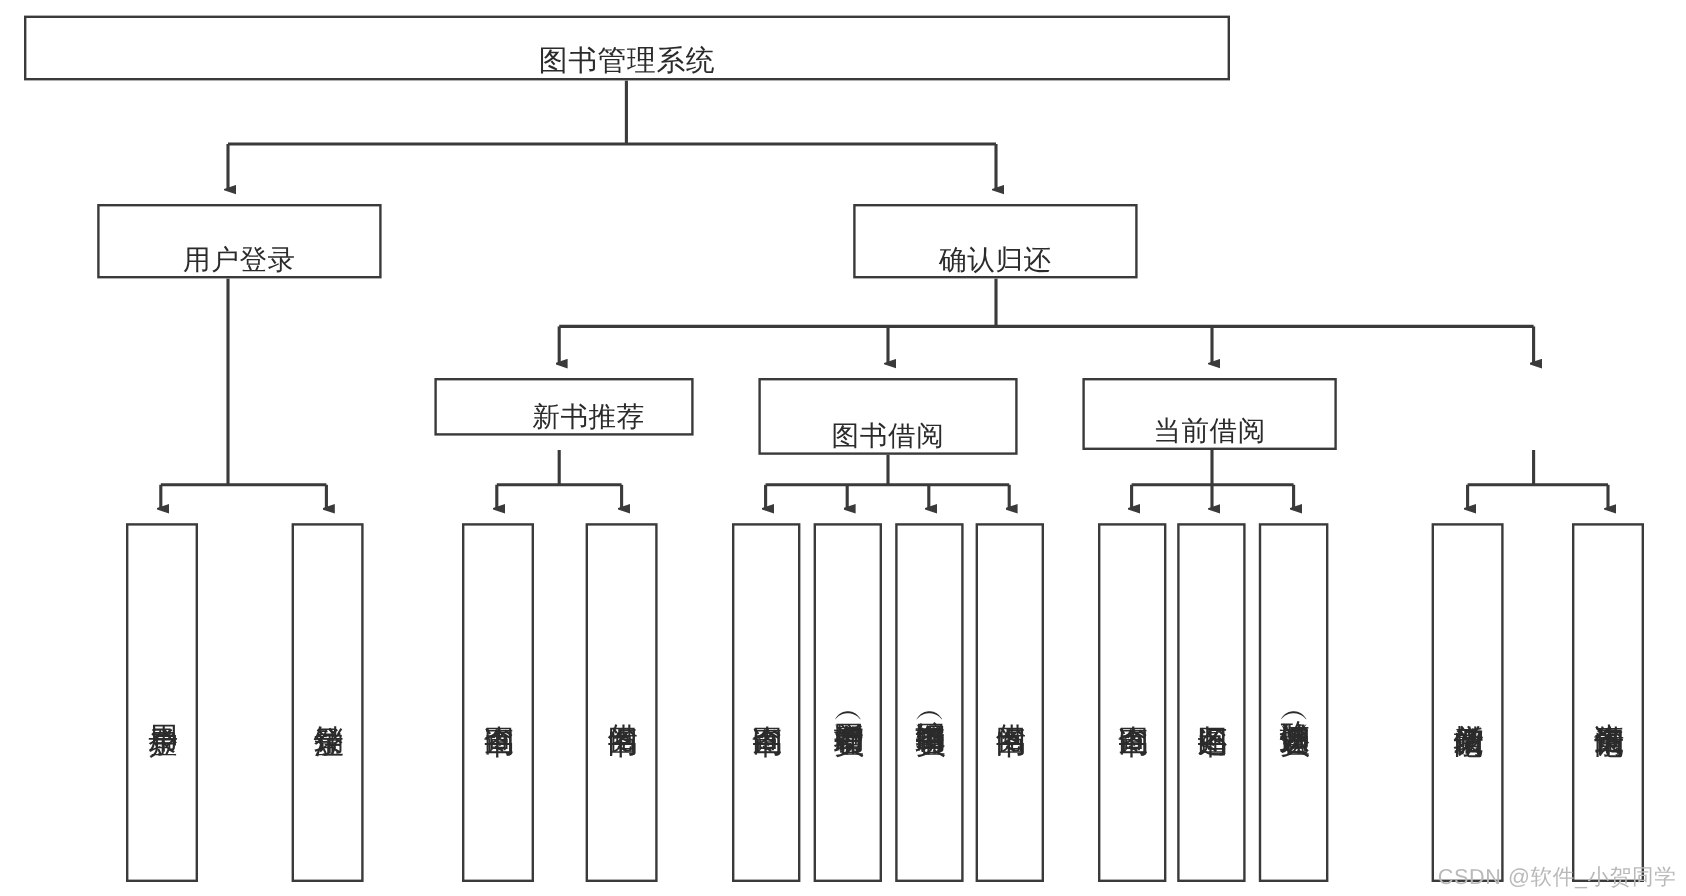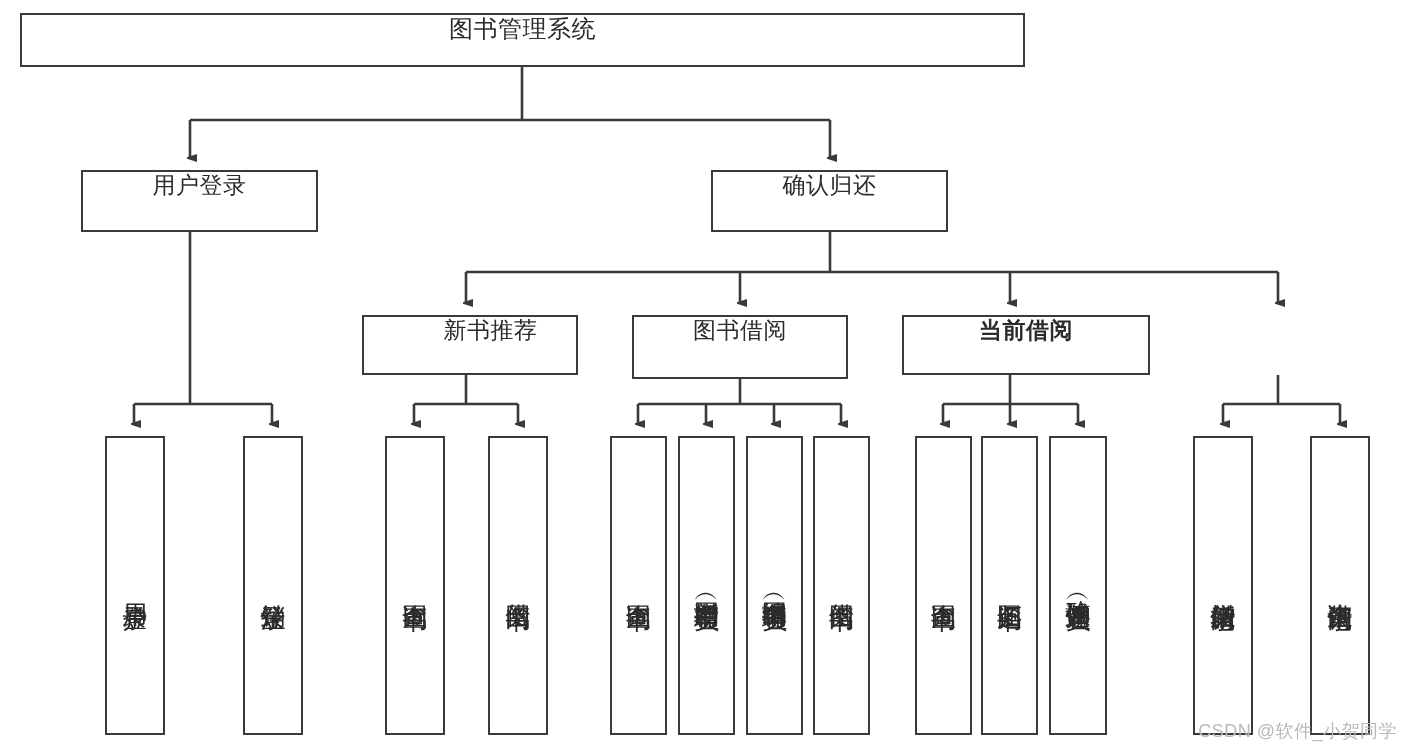--- a/index.html
+++ b/index.html
@@ -31,7 +31,7 @@
     background: #ffffff;
     border: 2px solid #3a3a3a;
     display: flex;
-    align-items: flex-start;
+    align-items: flex-end;
     justify-content: center;
     color: #2b2b2b;
     z-index: 2;

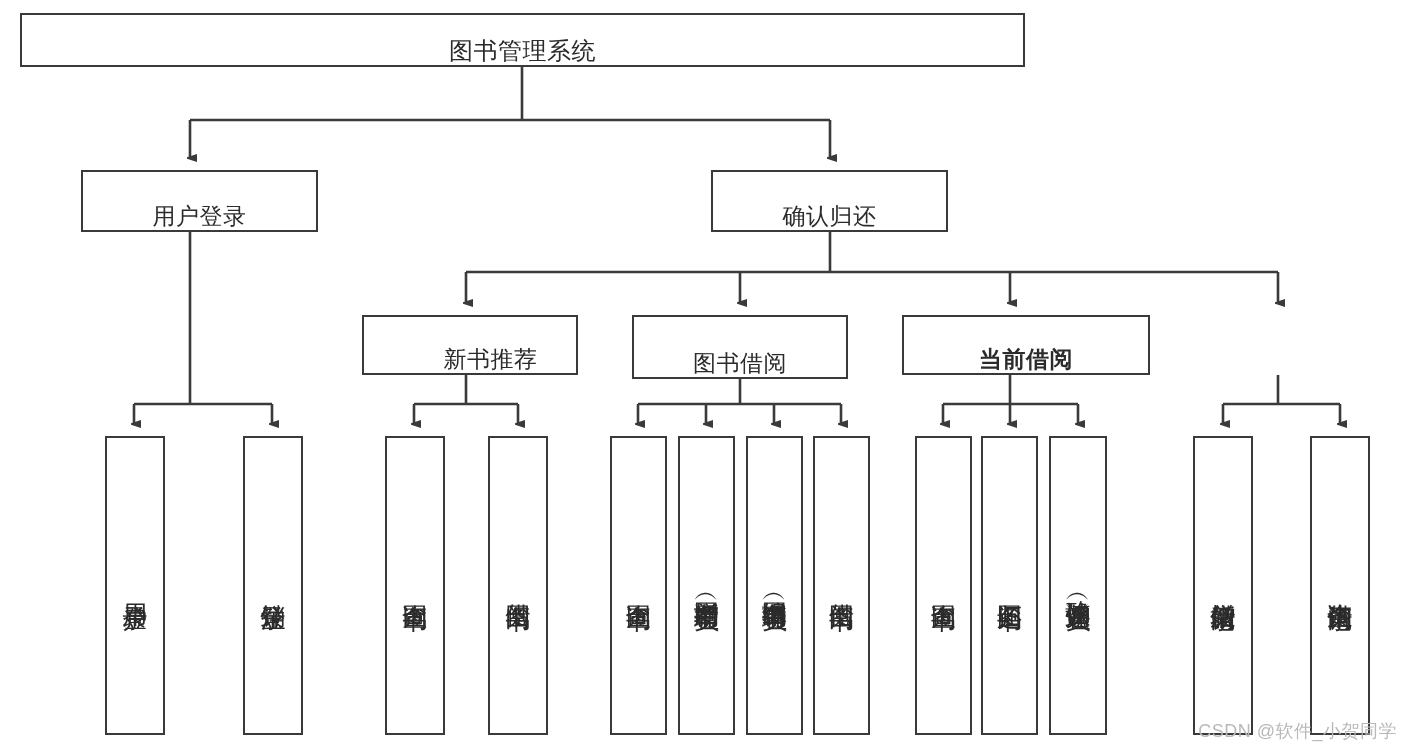--- a/index.html
+++ b/index.html
@@ -139,7 +139,7 @@
     <span class="lbl">确认归还</span>
   </div>
 
-  <div class="node horiz" style="left:362px; top:315px; width:216px; height:60px;padding-left:41px;">
+  <div class="node horiz" style="left:362px; top:315px; width:216px; height:48px;padding-left:41px;">
     <span class="lbl">新书推荐</span>
   </div>
   <div class="node horiz" style="left:632px; top:315px; width:216px; height:64px;">

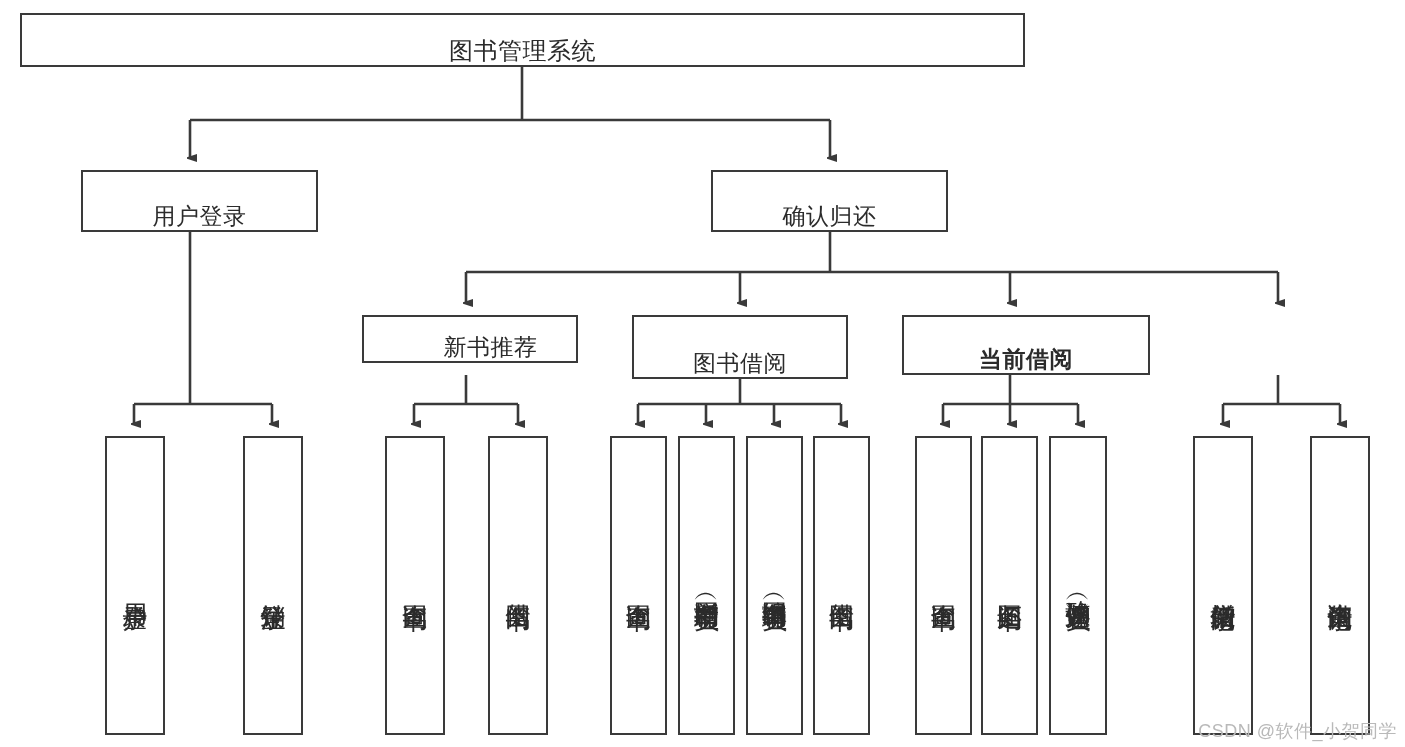--- a/index.html
+++ b/index.html
@@ -145,7 +145,7 @@
   <div class="node horiz" style="left:632px; top:315px; width:216px; height:64px;">
     <span class="lbl">图书借阅</span>
   </div>
-  <div class="node horiz" style="left:902px; top:315px; width:248px; height:60px;font-weight:bold;">
+  <div class="node horiz" style="left:902px; top:315px; width:212px; height:60px;">
     <span class="lbl">当前借阅</span>
   </div>
 

